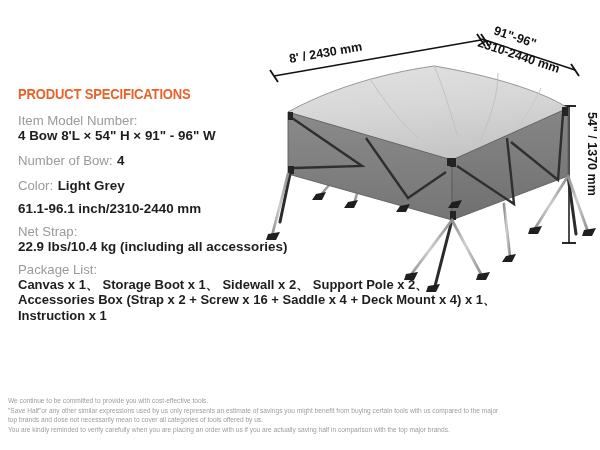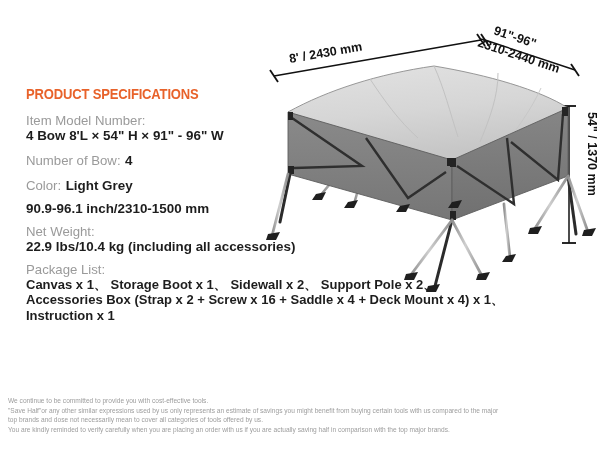--- a/index.html
+++ b/index.html
@@ -22,7 +22,6 @@
     left: 18px;
     top: 86px;
     width: 470px;
-    margin-left: 8px;
   }
   #spec-title {
     color: #e8622a;

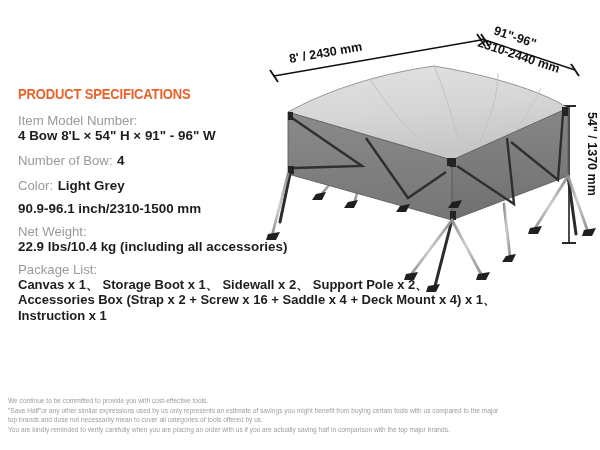--- a/index.html
+++ b/index.html
@@ -225,7 +225,7 @@
   </div>
 
   <div class="spec-row">
-    <span class="spec-value">90.9-96.1 inch/2310-1500 mm</span>
+    <span class="spec-value">61.1-96.1 inch/2310-2440 mm</span>
   </div>
 
   <div class="spec-row">

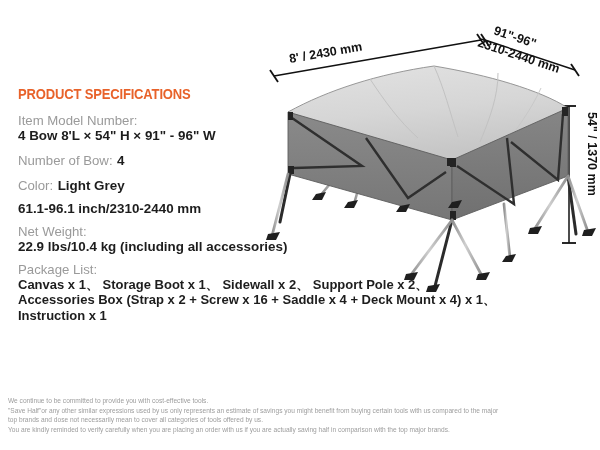--- a/index.html
+++ b/index.html
@@ -229,7 +229,7 @@
   </div>
 
   <div class="spec-row">
-    <span class="spec-label">Net Weight:</span>
+    <span class="spec-label">Net Strap:</span>
     <span class="spec-value">22.9 lbs/10.4 kg (including all accessories)</span>
   </div>
 

